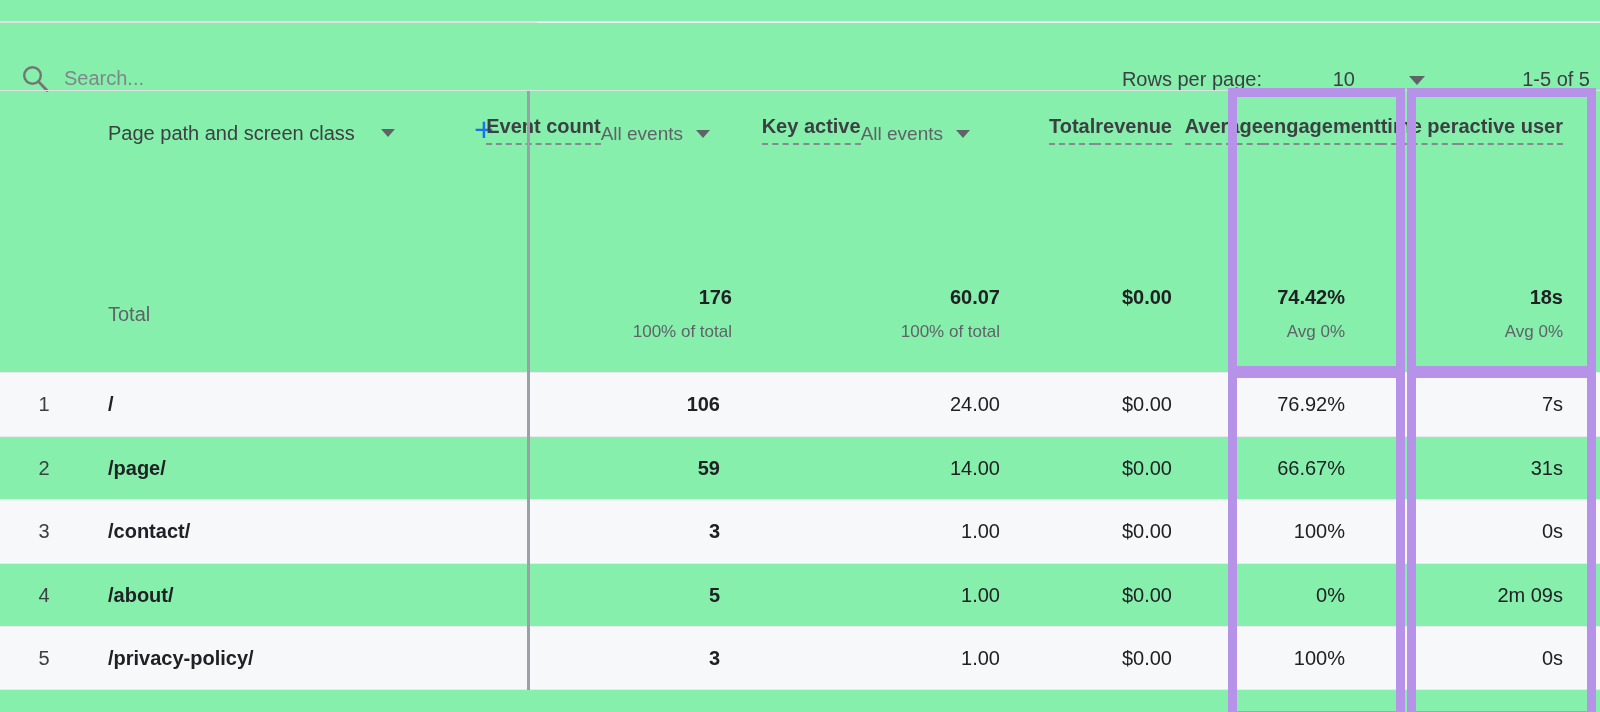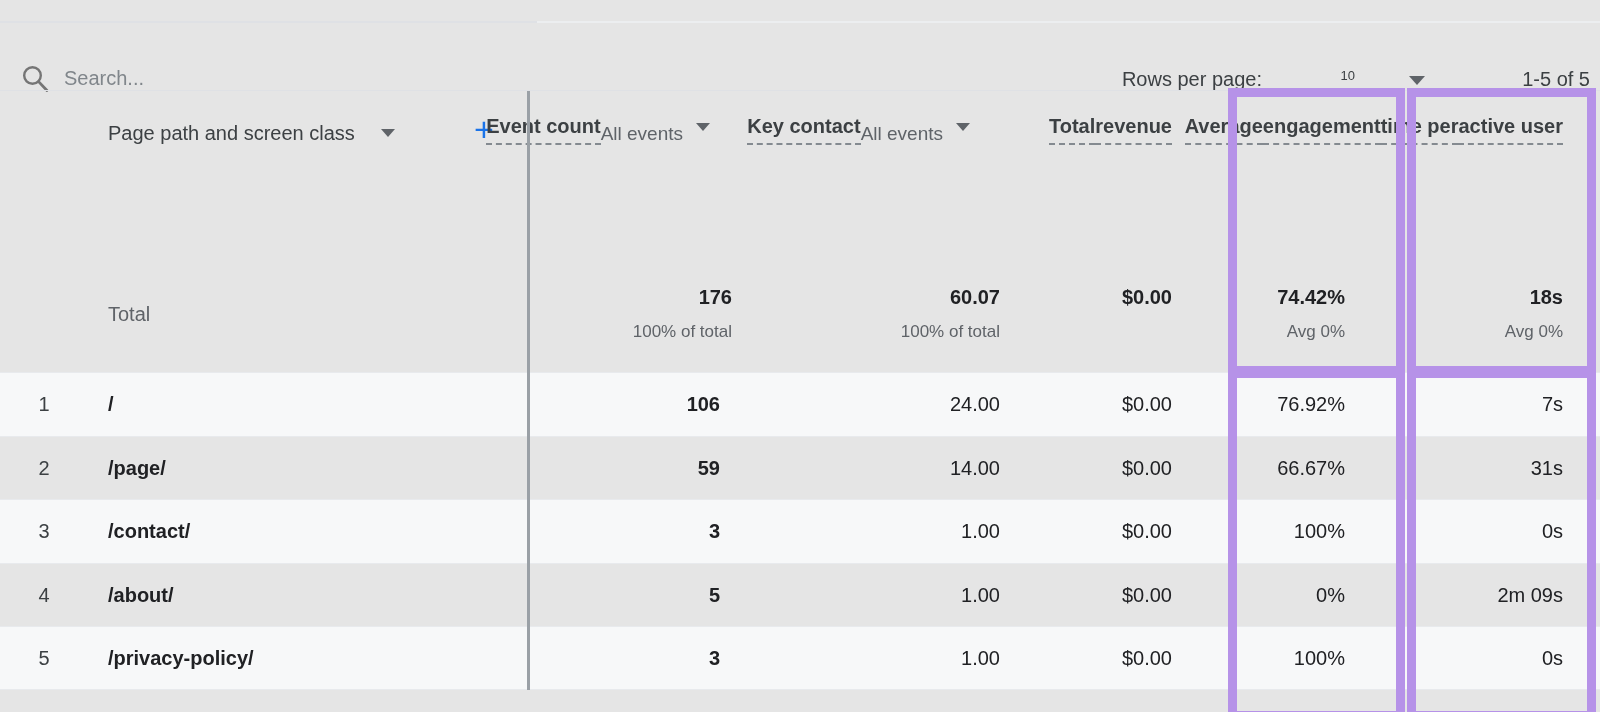--- a/index.html
+++ b/index.html
@@ -6,7 +6,7 @@
   html,body { background:#fff; }
   body { font-family:"Liberation Sans", sans-serif; color:#202124; }
   #stage {
-    position:relative; width:1600px; height:712px; background:#e5e5e5; overflow:hidden;
+    position:relative; width:1600px; height:712px; background:#86efac; overflow:hidden;
   }
 
   

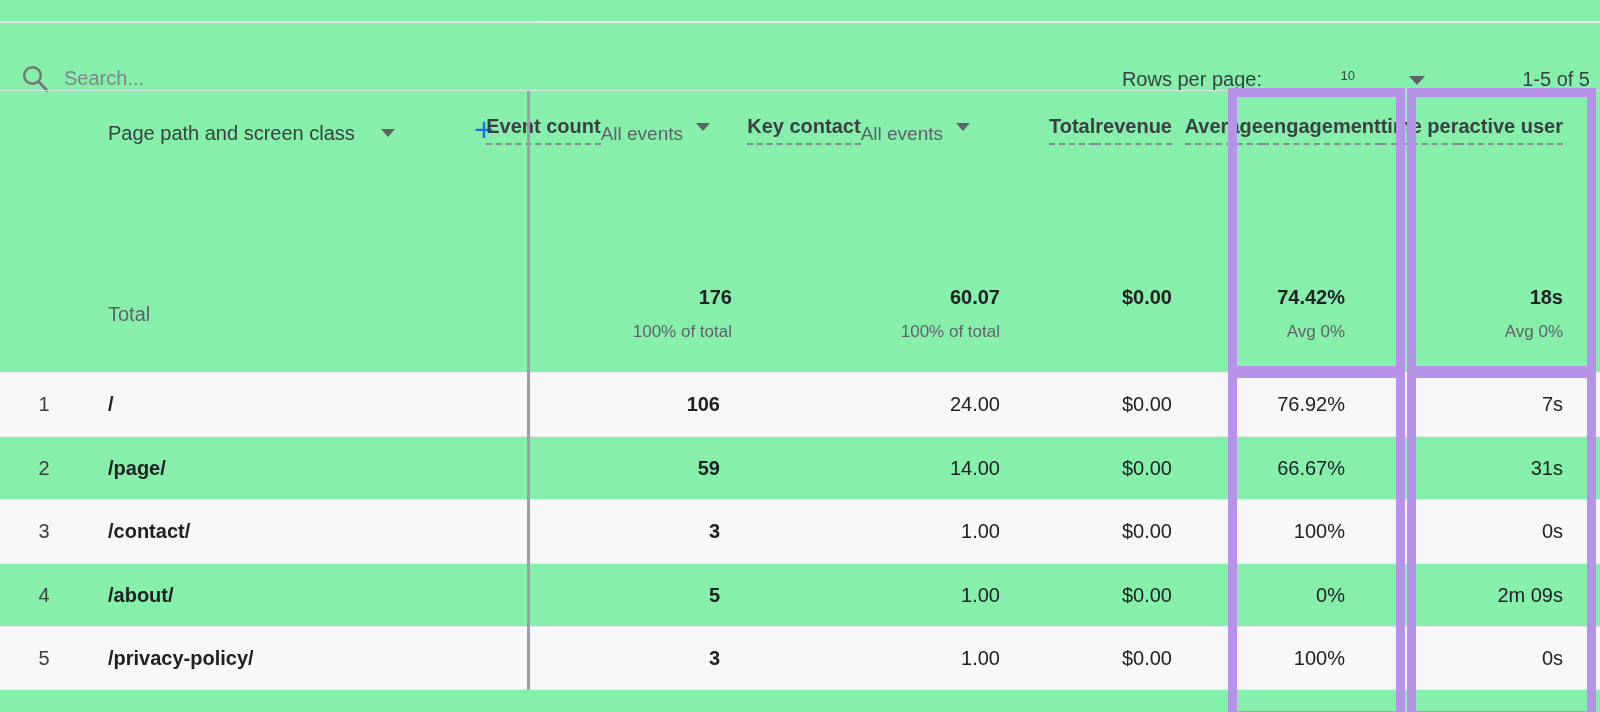--- a/index.html
+++ b/index.html
@@ -21,7 +21,7 @@
   }
   .search-input::placeholder { color:#80868b; opacity:1; }
   .rpp-label { position:absolute; right:338px; top:46px; font-size:20px; color:#3c4043; }
-  .rpp-value { position:absolute; right:245px; top:46px; font-size:13px; color:#3c4043; cursor:pointer;margin-left:24px; }
+  .rpp-value { position:absolute; right:245px; top:46px; font-size:20px; color:#3c4043; cursor:pointer;margin-left:24px; }
   .rpp-caret { position:absolute; right:175px; top:54px; width:0; height:0;
     border-left:8px solid transparent; border-right:8px solid transparent; border-top:9px solid #5f6368; cursor:pointer; }
   .pagination { position:absolute; right:10px; top:46px; font-size:20px; color:#3c4043; }

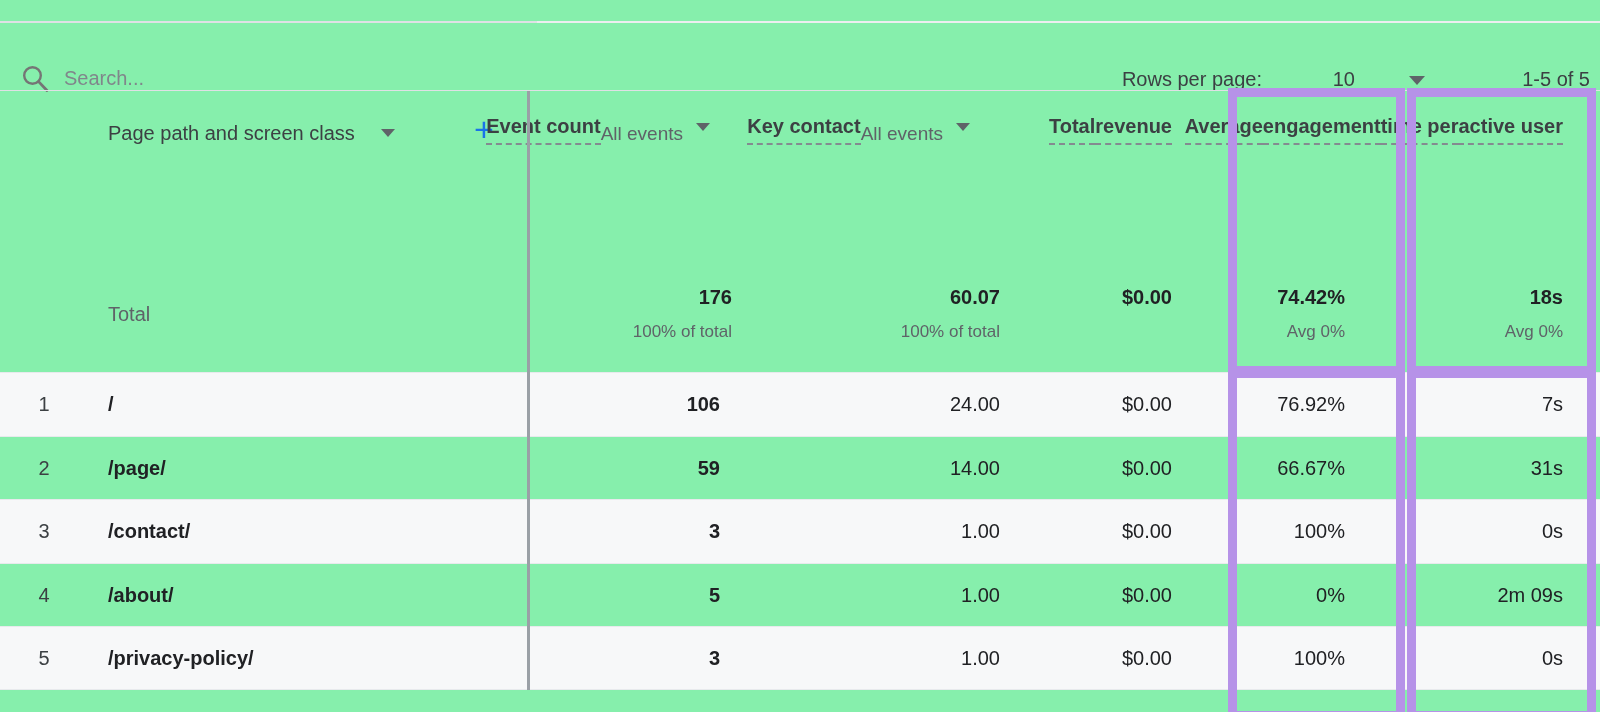--- a/index.html
+++ b/index.html
@@ -43,7 +43,7 @@
     font-size:20px; font-weight:700; color:#3c4043; padding-bottom:5px;
     border-bottom:2px dashed #848a90; cursor:pointer;
   }
-  .metric-filter { display:flex; column-gap:13px; cursor:pointer; margin-top:2px; }
+  .metric-filter { display:flex; align-items:center; column-gap:13px; cursor:pointer; margin-top:2px; }
   .metric-filter .ftext { font-size:19px; color:#5f6368; }
   .f-caret { width:0; height:0;
     border-left:7px solid transparent; border-right:7px solid transparent; border-top:8px solid #5f6368; }

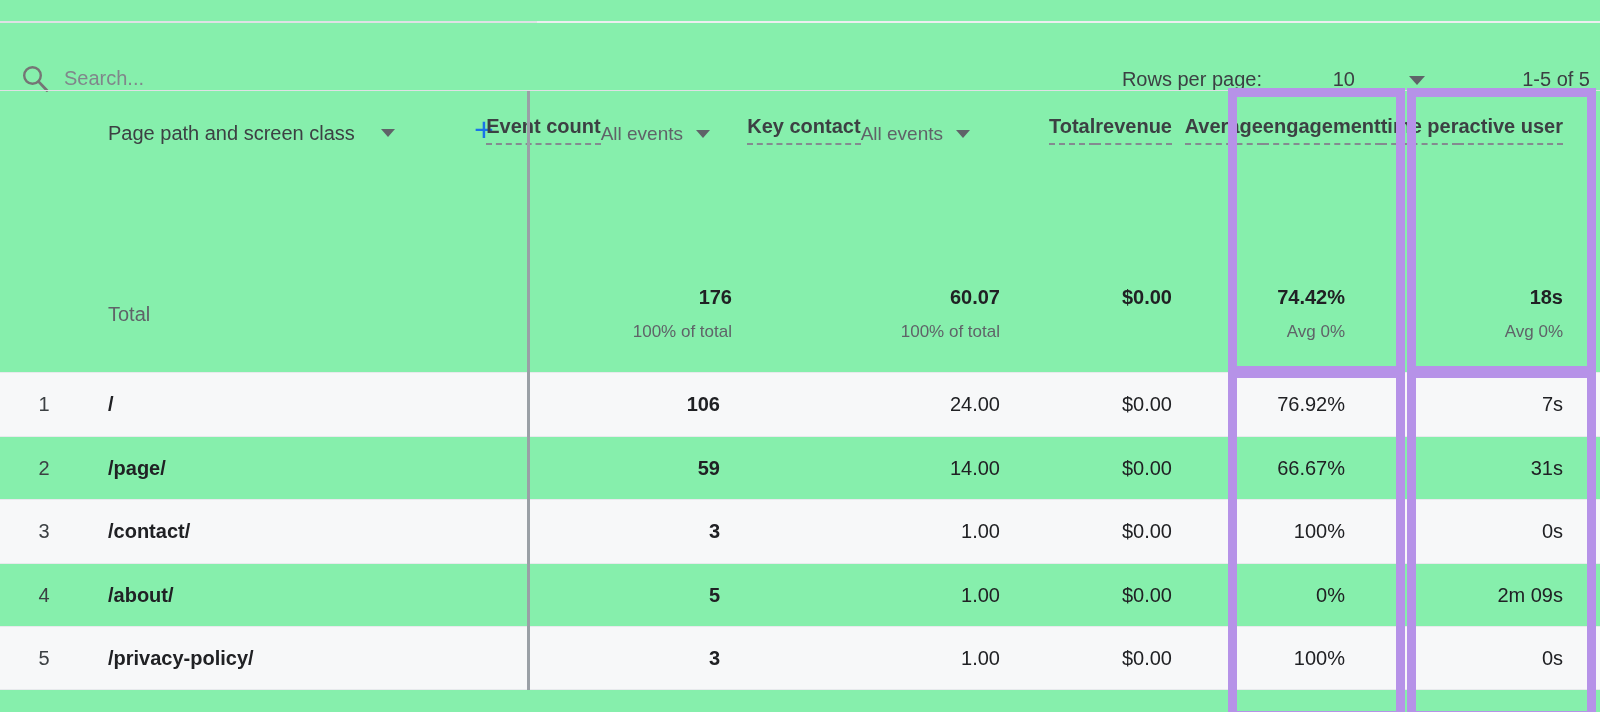--- a/index.html
+++ b/index.html
@@ -123,7 +123,7 @@
   </div>
 
   <div class="metric-header hdr-ke">
-    <span class="line">Key contact</span>
+    <span class="line">Key active</span>
     <span class="metric-filter">
       <span class="ftext">All events</span>
       <span class="f-caret"></span>

